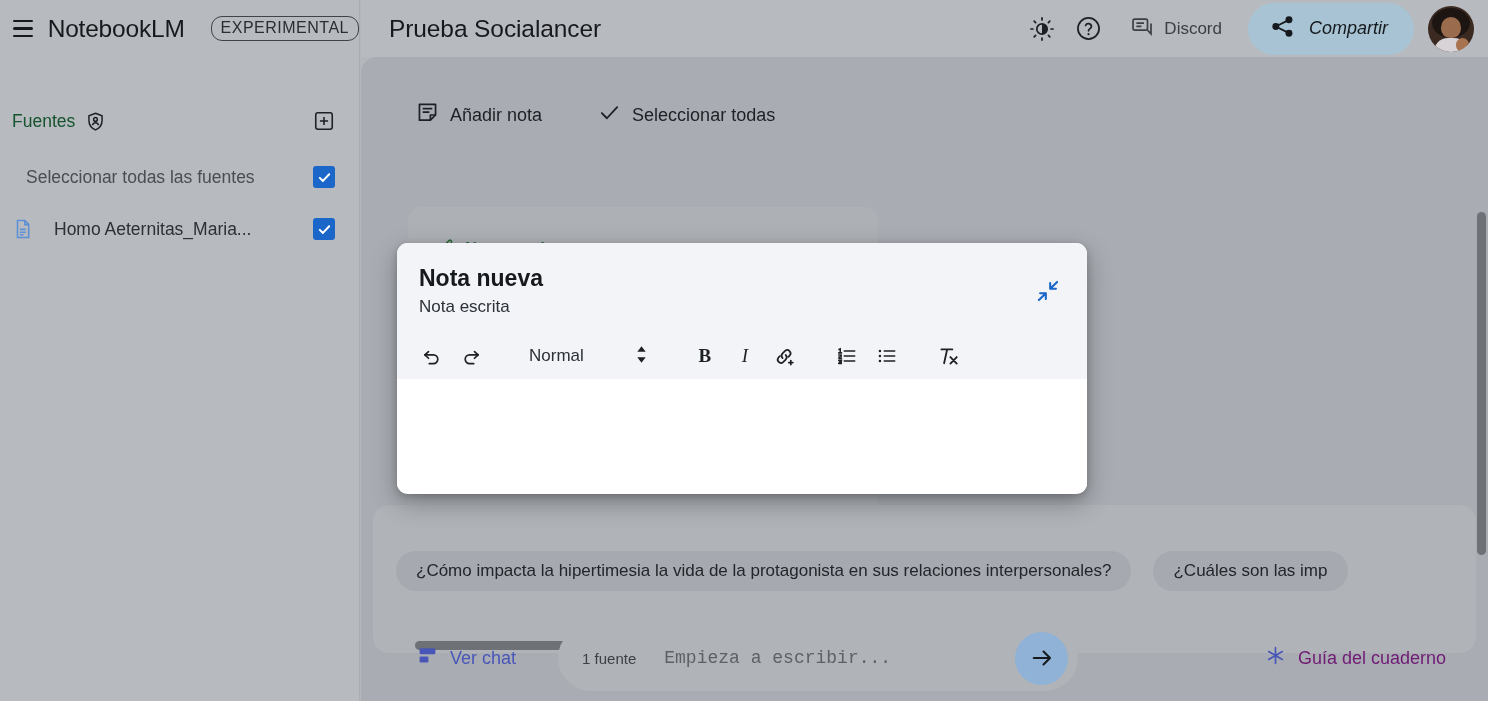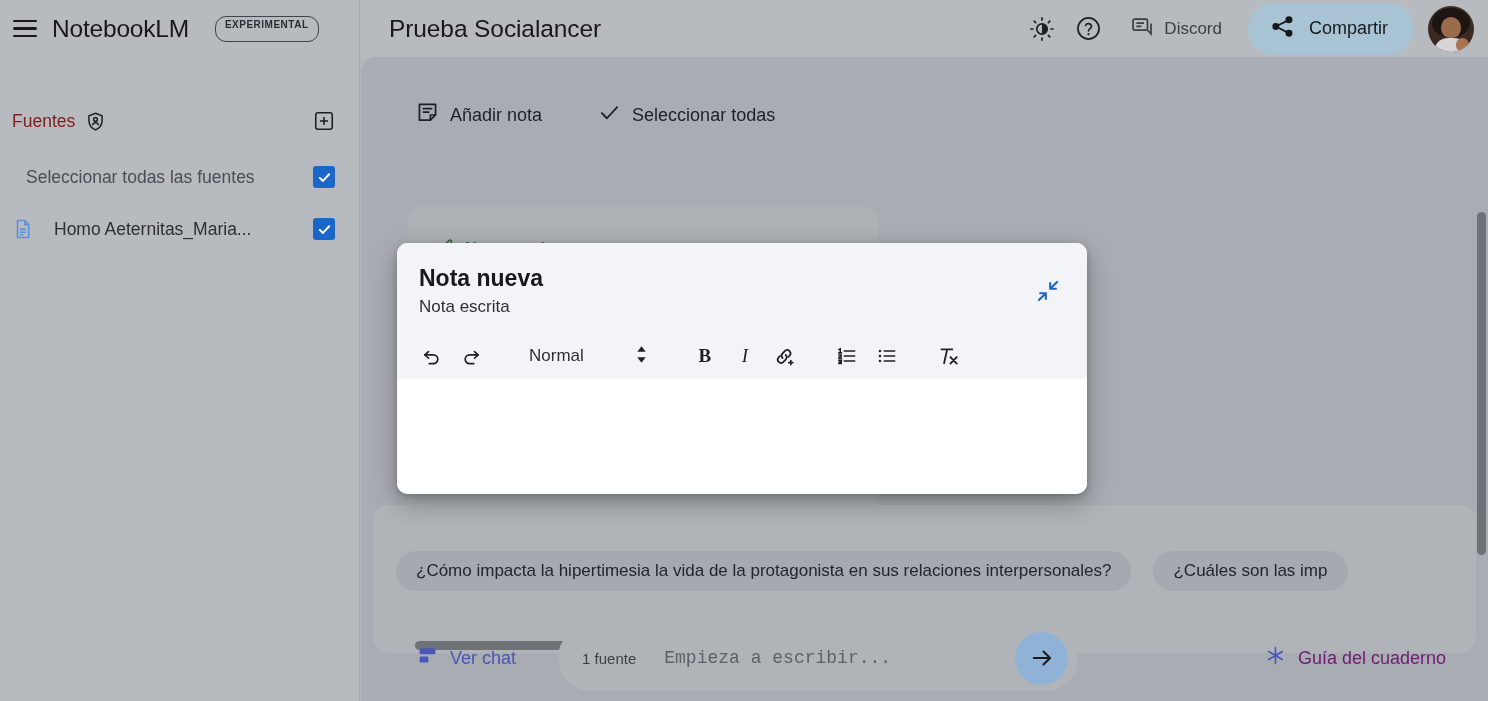--- a/index.html
+++ b/index.html
@@ -55,11 +55,10 @@
   #brand-badge {
     border: 1.3px solid #40434a;
     border-radius: 11px;
-    padding: 2px 9px 11px;
-    font-size: 10px;
+    padding: 2px 9px 3px;
+    font-size: 16px;
     letter-spacing: 0.5px;
     color: #2a2d33;
-    font-weight: bold;
   }
 
   #sources-header {

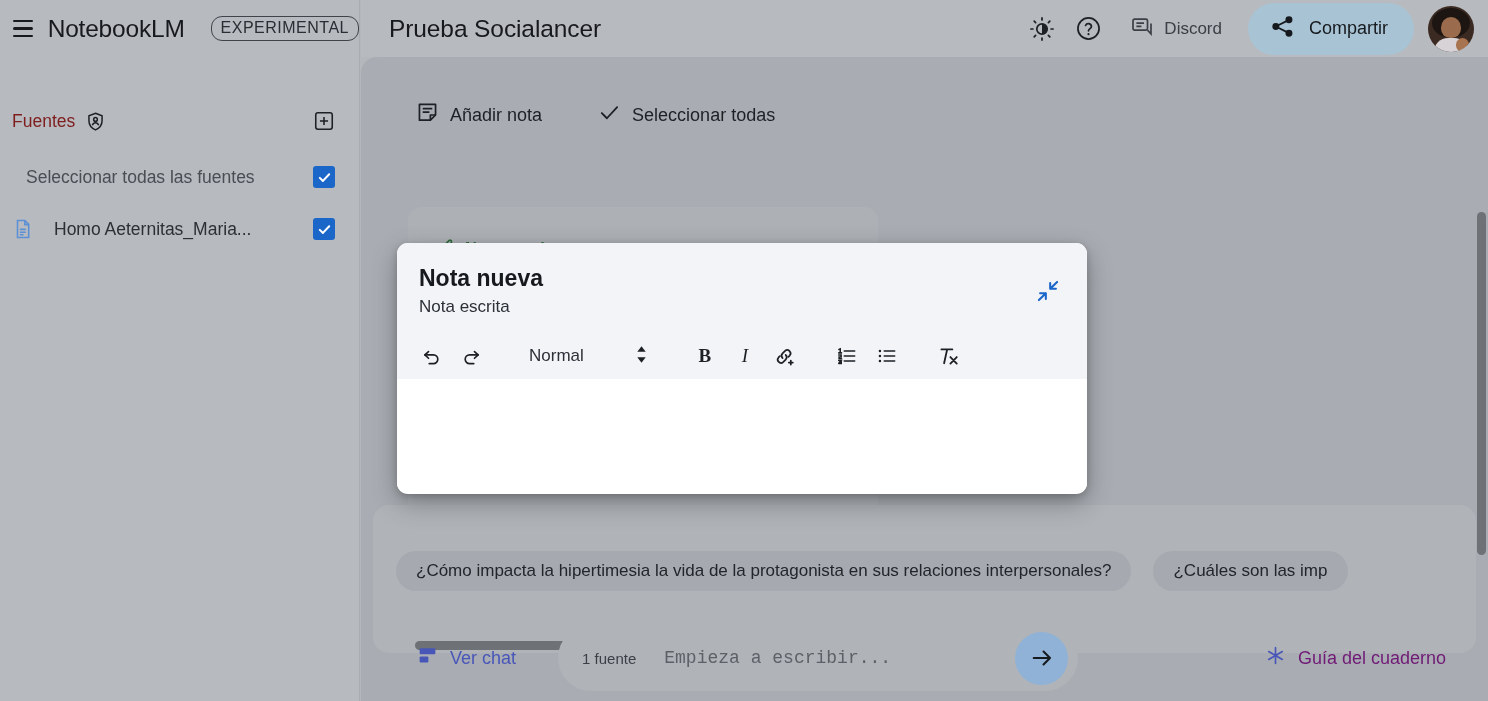--- a/index.html
+++ b/index.html
@@ -159,6 +159,7 @@
     background: #a8c4d4;
     cursor: pointer;
     margin-left: 12px;
+    font-style: italic;
   }
   #share-label { font-size: 18px; color: #16191d; }
   #avatar {

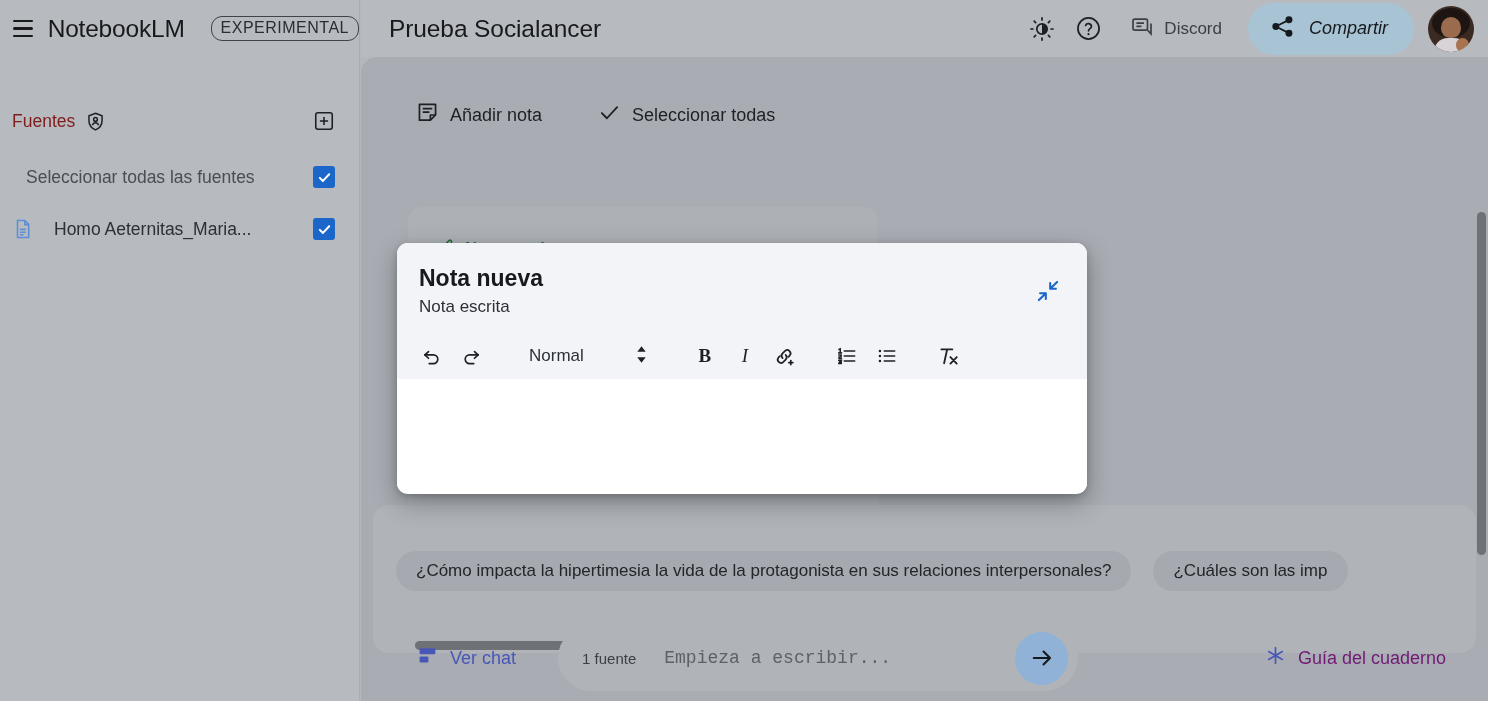--- a/index.html
+++ b/index.html
@@ -70,7 +70,7 @@
   }
   #sources-title {
     font-size: 17.5px;
-    color: #7f1d1d;
+    color: #14532d;
   }
   .shield-icon { margin-left: 10px; display: flex; align-items: center; }
   #add-source-btn { margin-left: auto; cursor: pointer; display: flex; }

